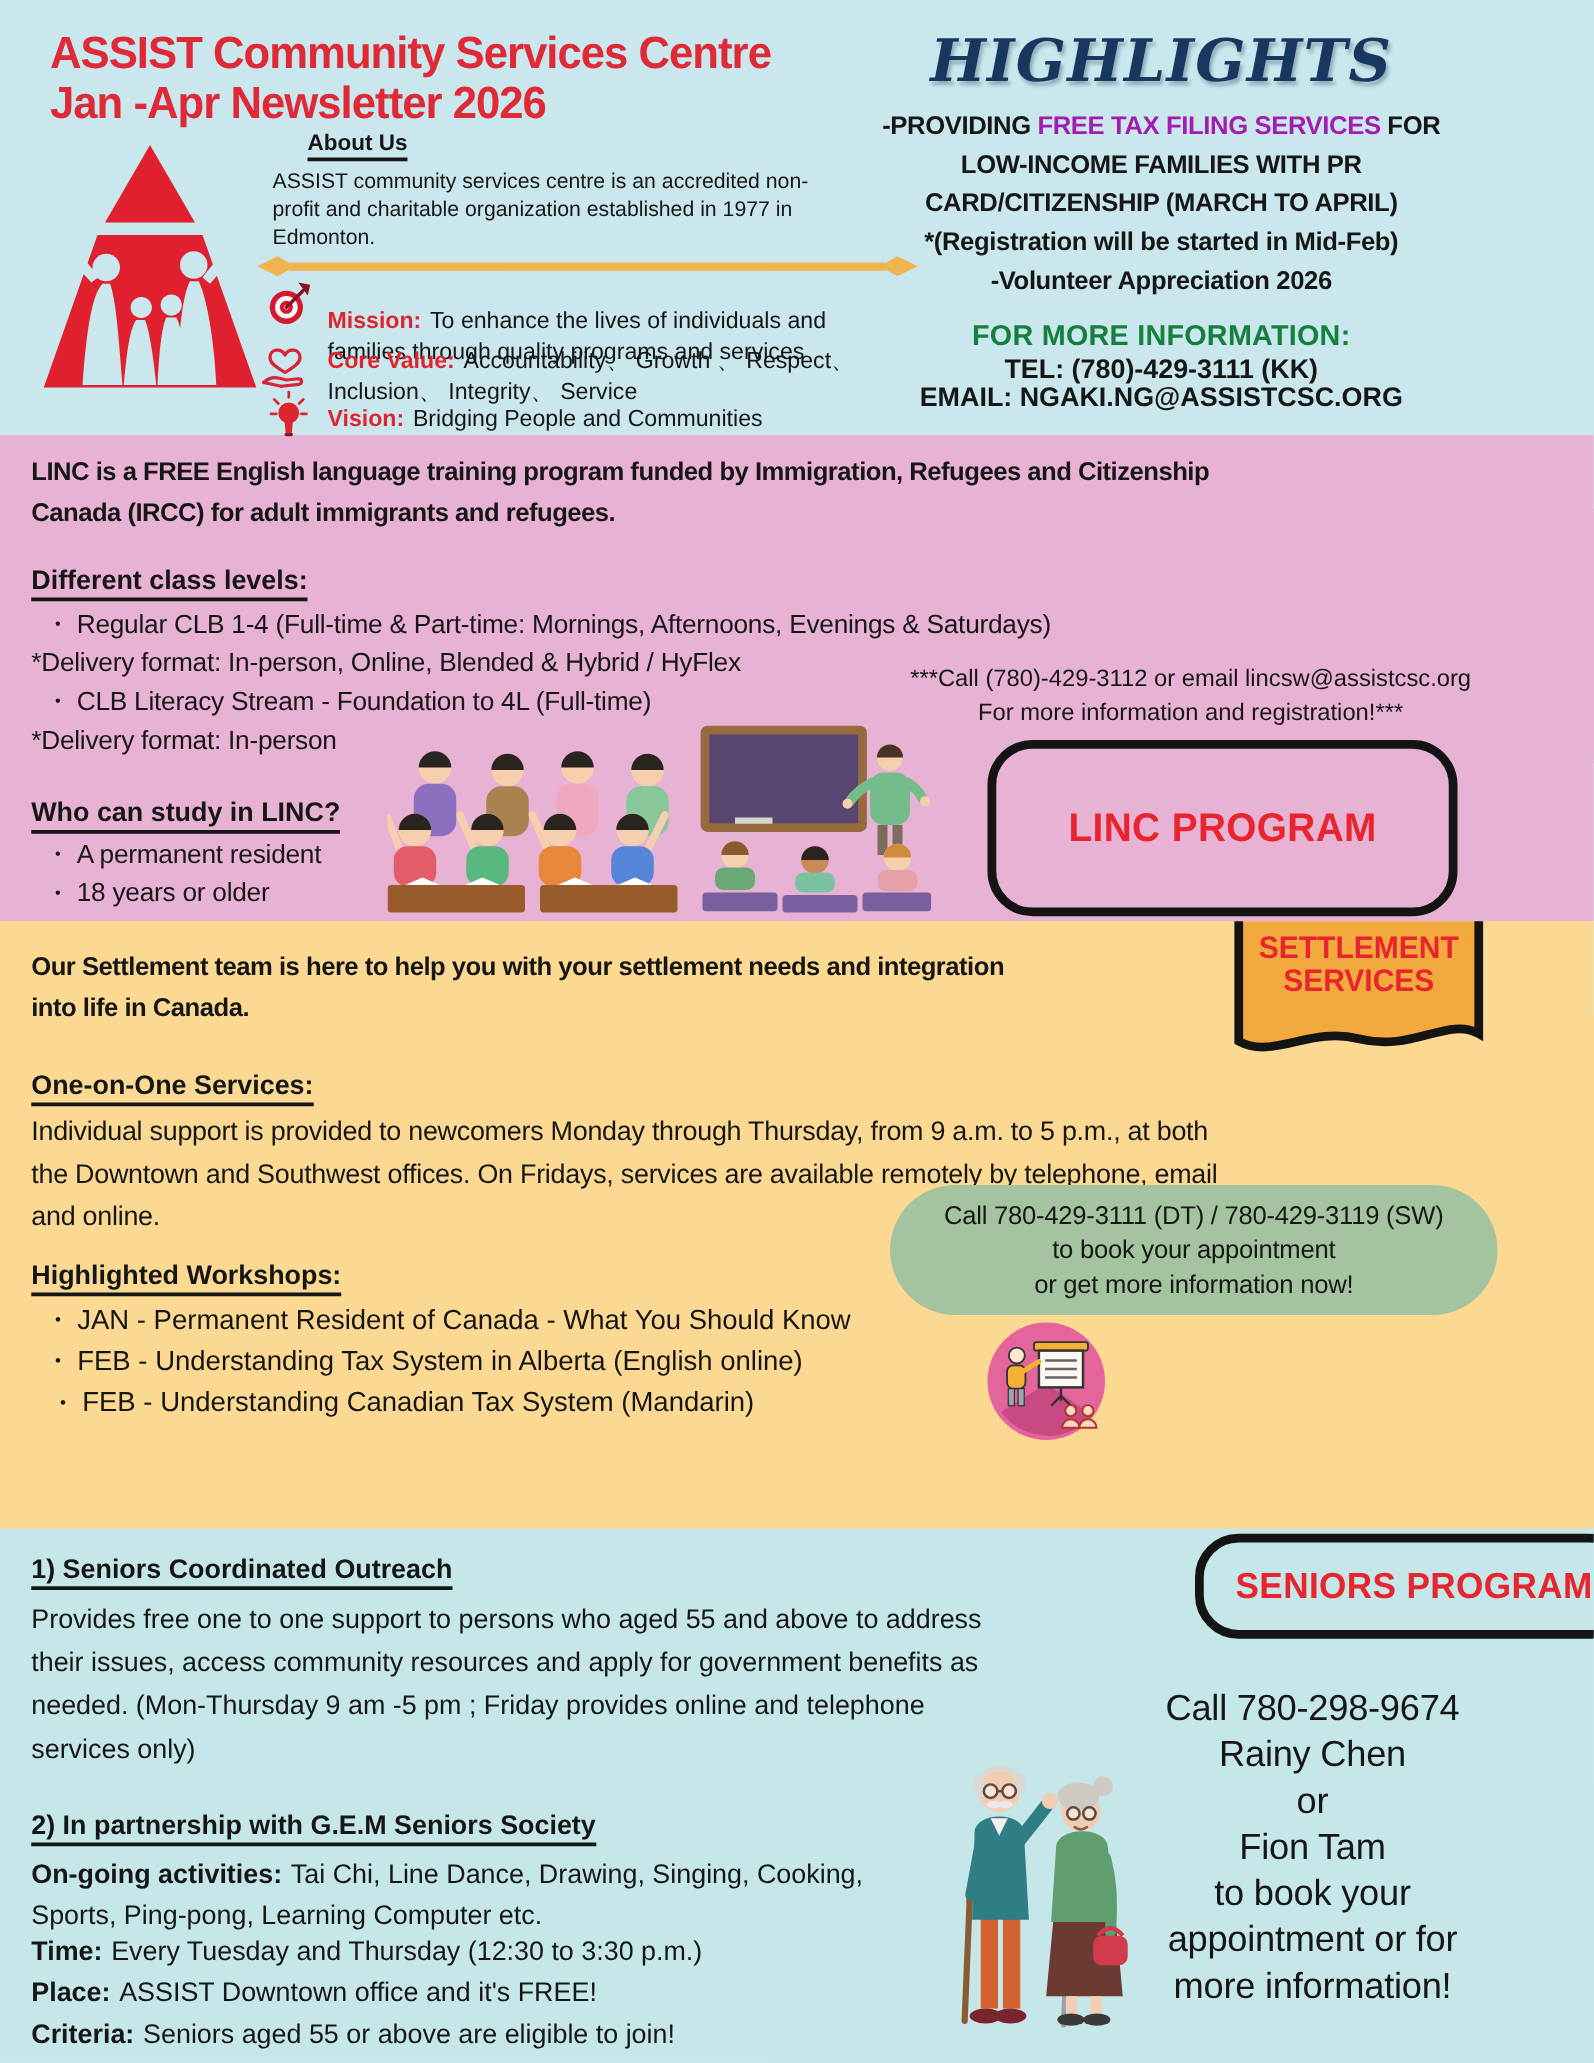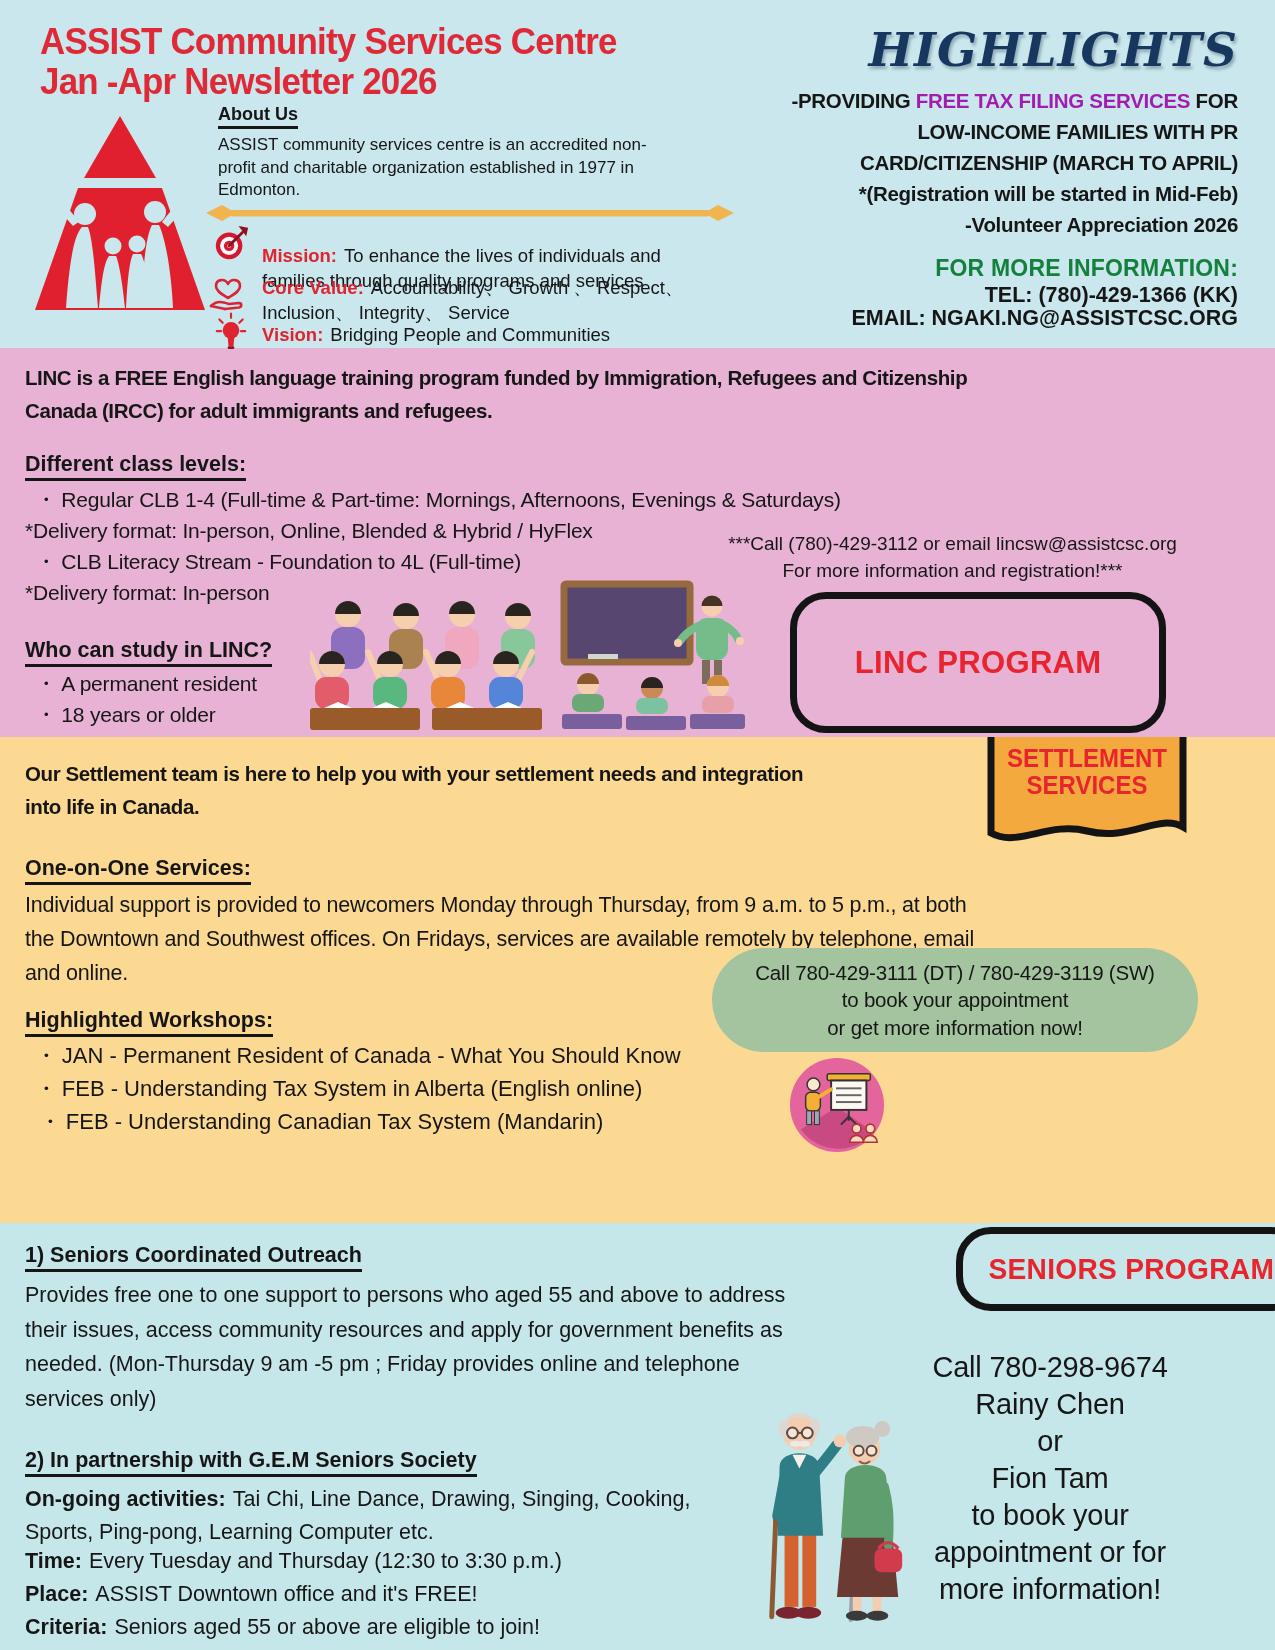--- a/index.html
+++ b/index.html
@@ -28,7 +28,7 @@
   .about-h{font-size:18px;}
   .about-p{font-size:17px;line-height:22.5px;margin-top:5px;}
   .vrow-text{font-size:18.5px;line-height:25px;width:440px;}
-  .hl-col{left:740px;top:22px;width:498px;text-align:right;}
+  .hl-col{left:680px;top:22px;width:498px;text-align:center;}
   .hl-title{font-family:"DejaVu Serif",serif;font-style:italic;font-weight:bold;
     font-size:47px;color:#17375f;letter-spacing:1px;text-shadow:2px 3px 3px rgba(15,35,70,.3);}
   .hl-body{margin-top:8px;font-size:20.5px;line-height:31px;font-weight:bold;letter-spacing:-0.3px;}

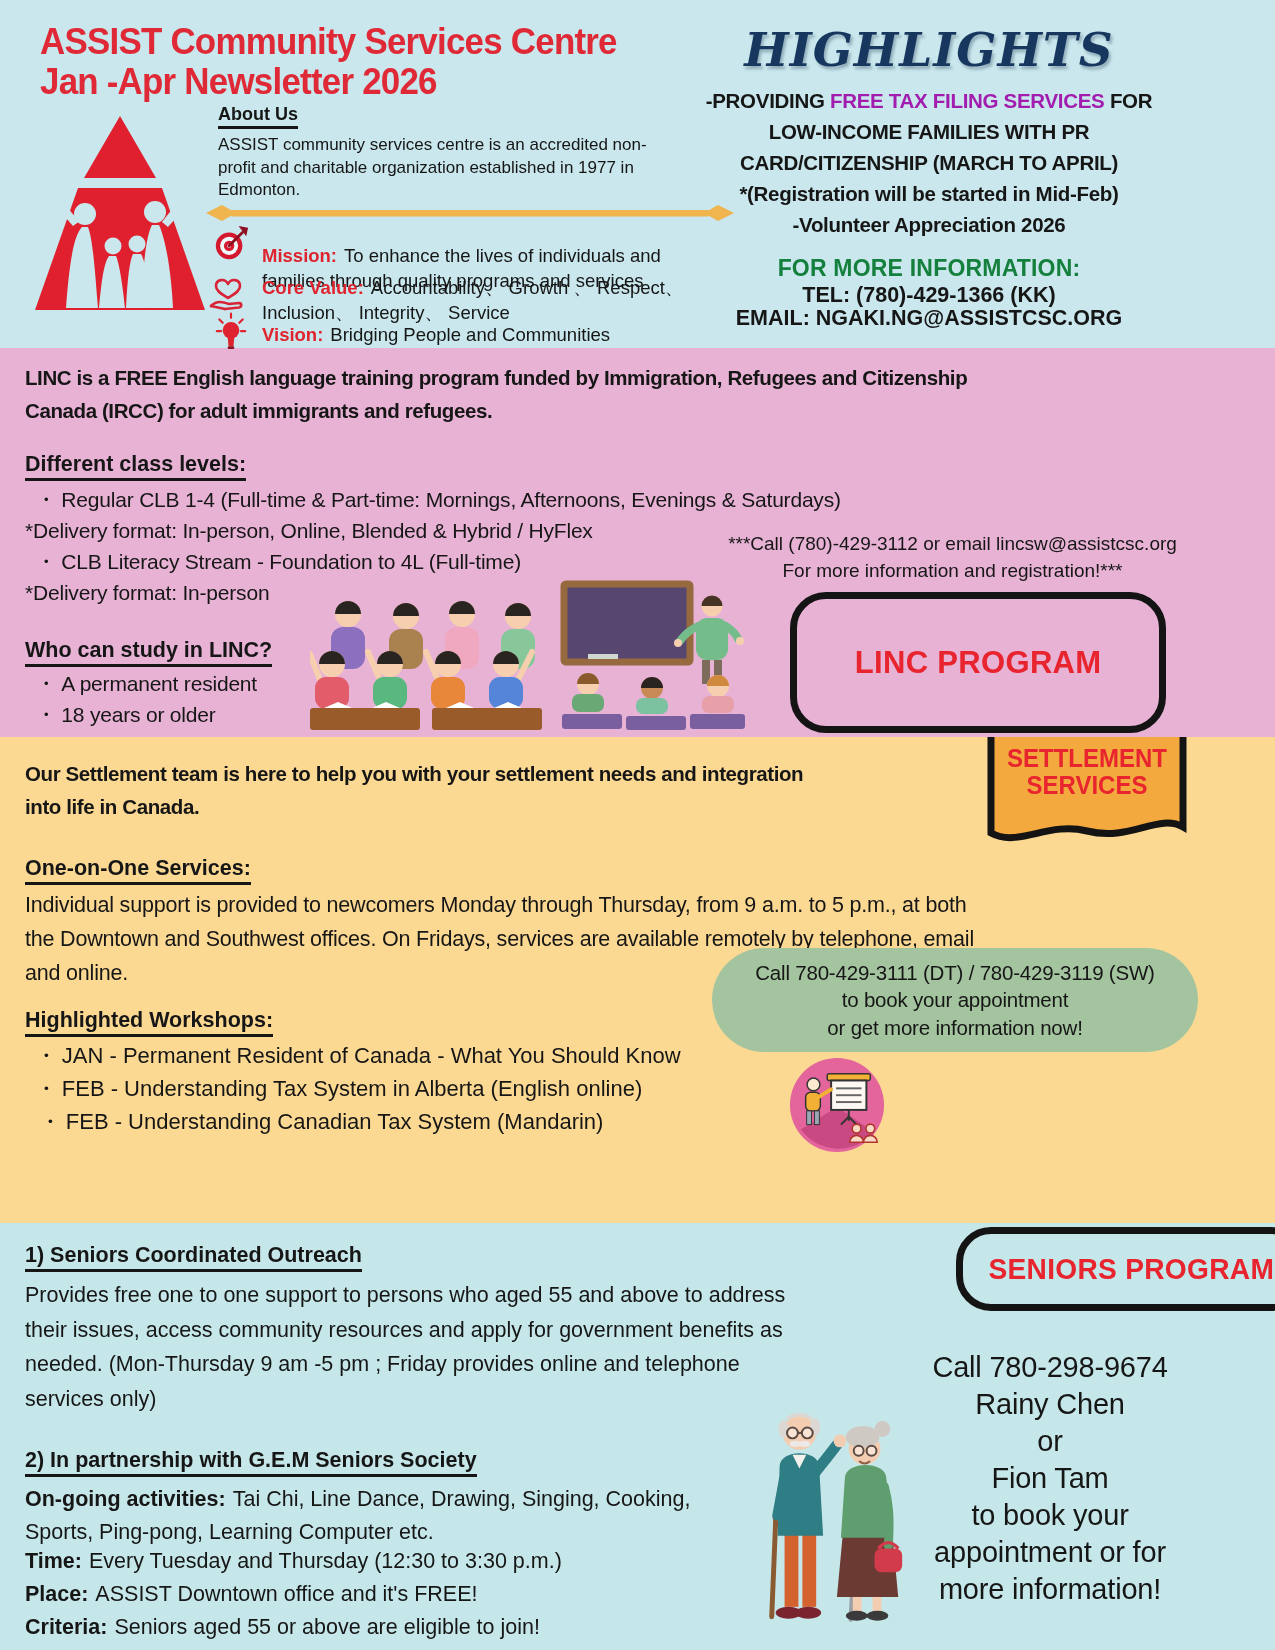--- a/index.html
+++ b/index.html
@@ -25,7 +25,7 @@
   .main-title{left:40px;top:22px;font-size:36px;line-height:40px;font-weight:bold;
     color:#e02936;letter-spacing:-0.8px;transform:scaleX(0.97);transform-origin:left top;}
   .about-box{left:218px;top:104px;width:490px;}
-  .about-h{font-size:18px;}
+  .about-h{font-size:18px;margin-left:28px;}
   .about-p{font-size:17px;line-height:22.5px;margin-top:5px;}
   .vrow-text{font-size:18.5px;line-height:25px;width:440px;}
   .hl-col{left:680px;top:22px;width:498px;text-align:center;}

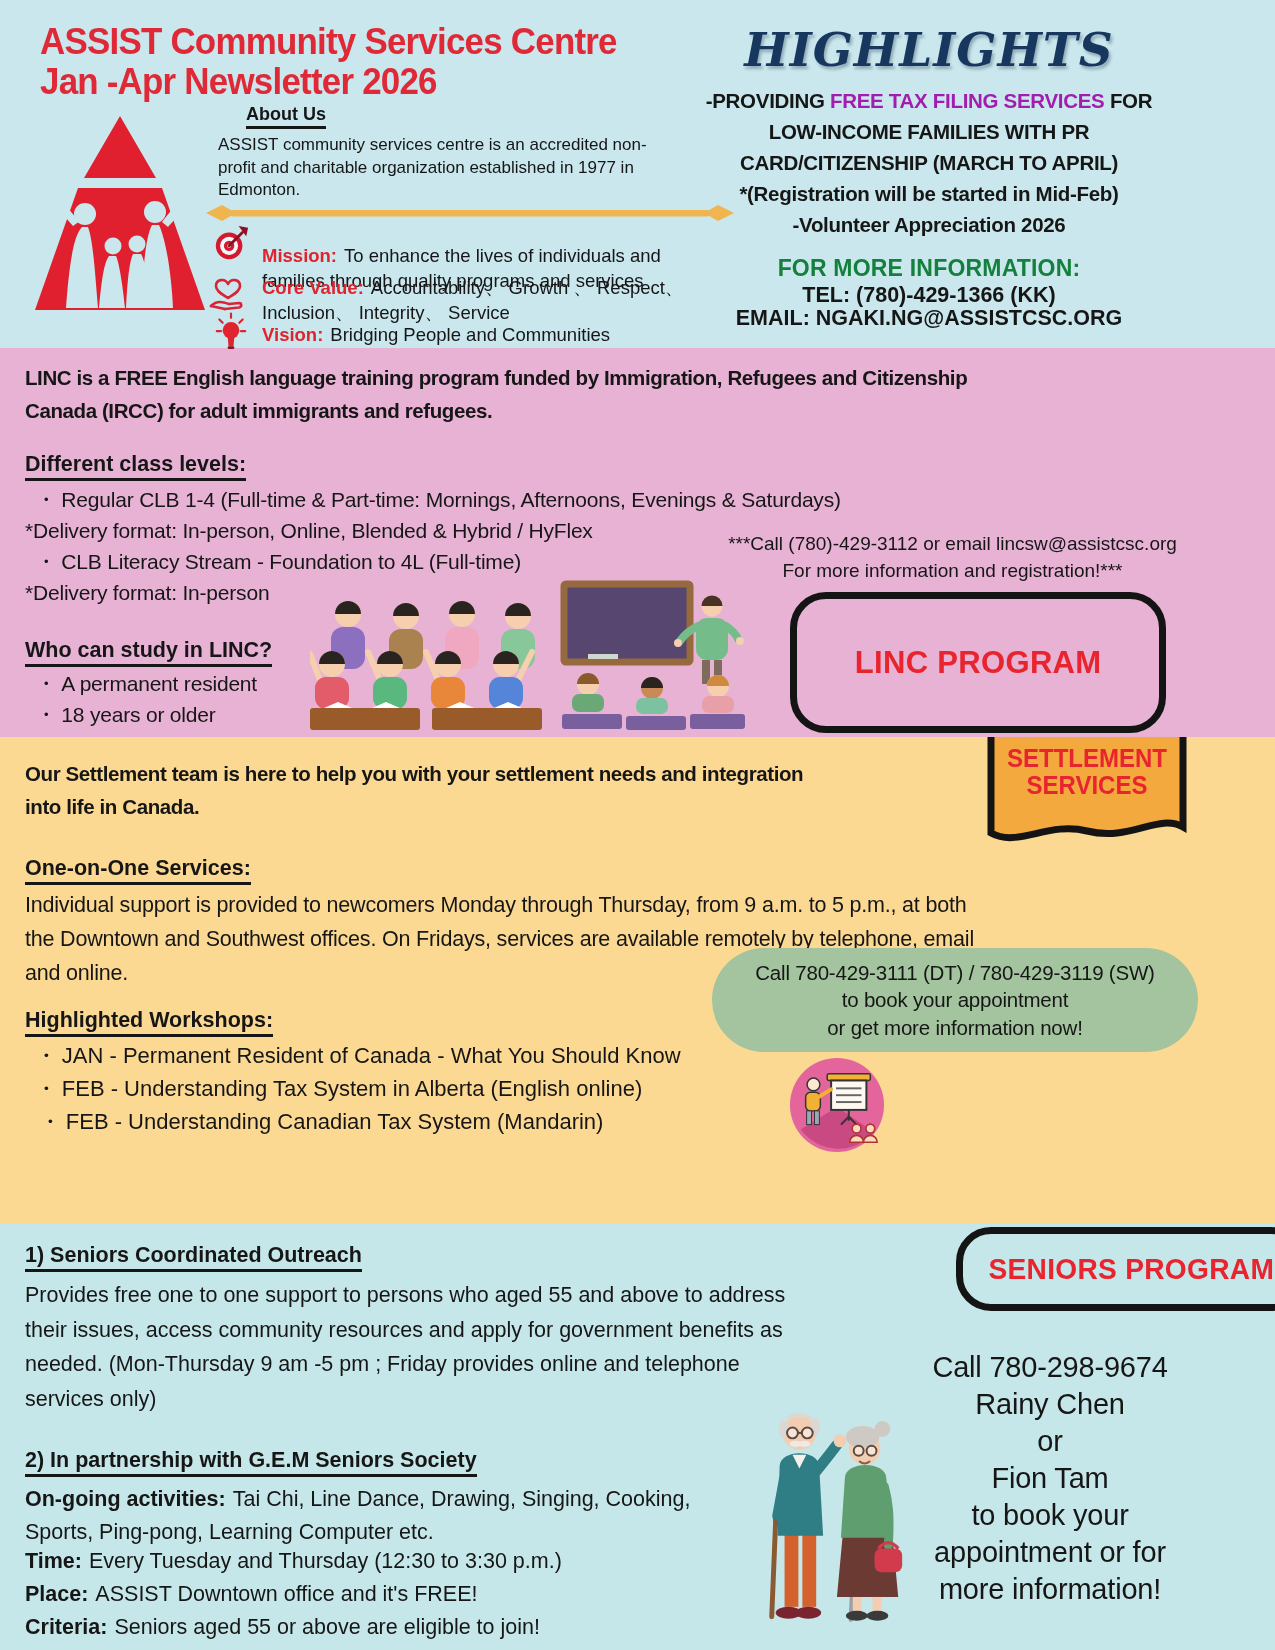--- a/index.html
+++ b/index.html
@@ -149,7 +149,7 @@
     <div>-Volunteer Appreciation 2026</div>
   </div>
   <div class="hl-more">FOR MORE INFORMATION:</div>
-  <div class="hl-tel">TEL: (780)-429-1366 (KK)</div>
+  <div class="hl-tel">TEL: (780)-429-3111 (KK)</div>
   <div class="hl-email">EMAIL: NGAKI.NG@ASSISTCSC.ORG</div>
 </div>
 

